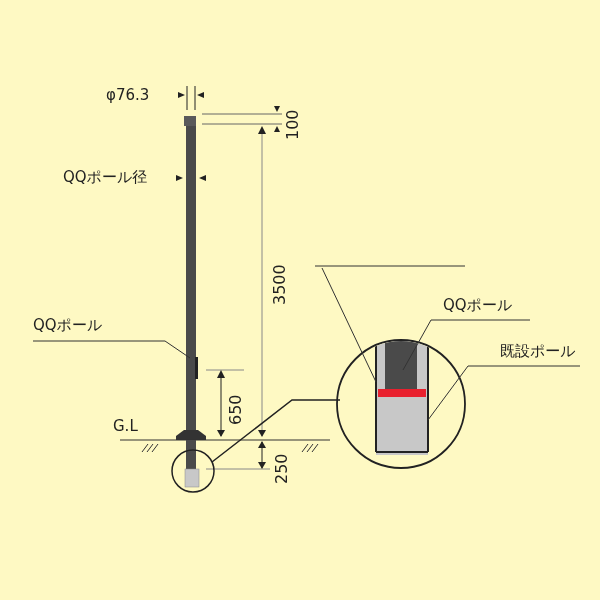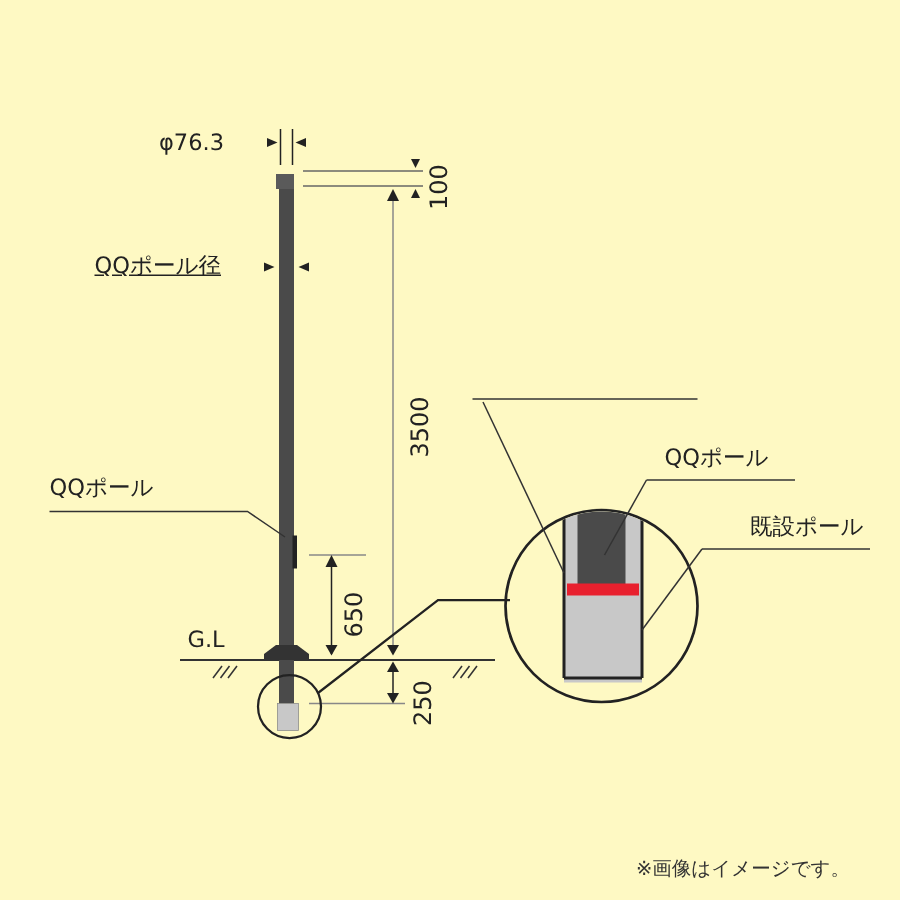--- a/index.html
+++ b/index.html
@@ -86,7 +86,7 @@
   </svg>
 
   <div class="lbl lbl-md" style="left:106px;top:86px;">φ76.3</div>
-  <div class="lbl lbl-md" style="left:63px;top:168px;text-decoration:underline;">QQポール径</div>
+  <div class="lbl lbl-md" style="left:63px;top:168px;">QQポール径</div>
   <div class="lbl lbl-md" style="left:33px;top:316px;">QQポール</div>
   <div class="lbl lbl-md" style="left:125px;top:417px;">G.L</div>
   <div class="lbl lbl-md" style="left:443px;top:296px;">QQポール</div>

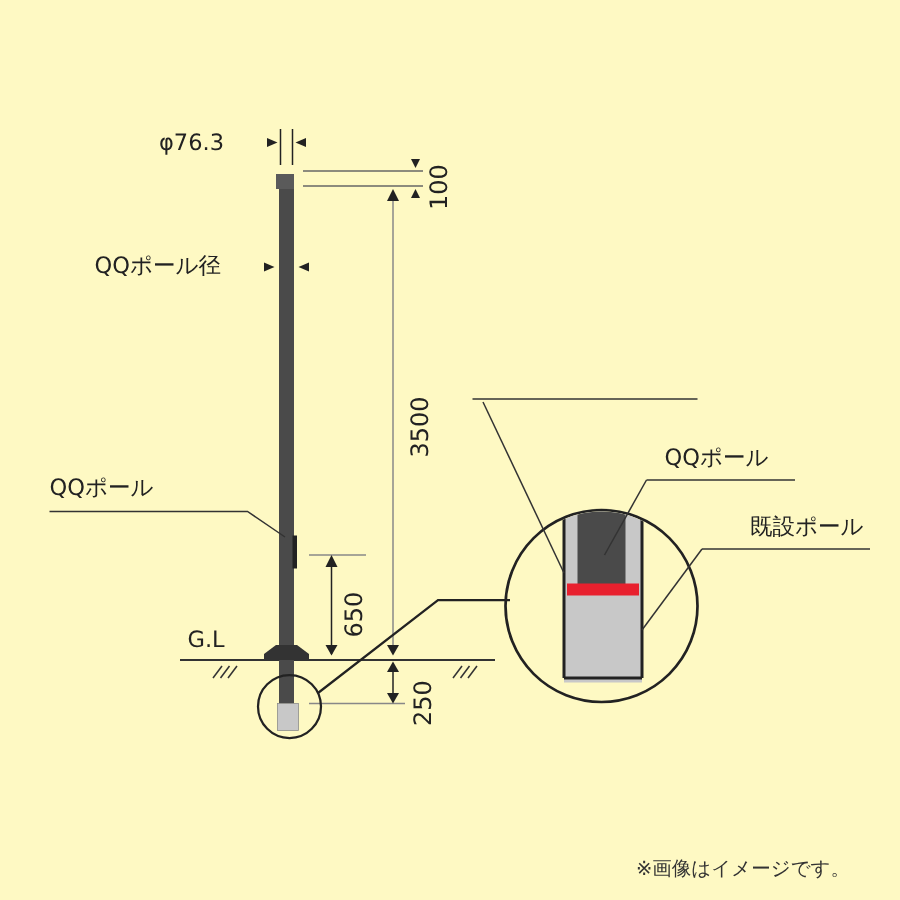--- a/index.html
+++ b/index.html
@@ -88,7 +88,7 @@
   <div class="lbl lbl-md" style="left:106px;top:86px;">φ76.3</div>
   <div class="lbl lbl-md" style="left:63px;top:168px;">QQポール径</div>
   <div class="lbl lbl-md" style="left:33px;top:316px;">QQポール</div>
-  <div class="lbl lbl-md" style="left:125px;top:417px;">G.L</div>
+  <div class="lbl lbl-md" style="left:113px;top:417px;">G.L</div>
   <div class="lbl lbl-md" style="left:443px;top:296px;">QQポール</div>
   <div class="lbl lbl-md" style="left:500px;top:342px;">既設ポール</div>
 

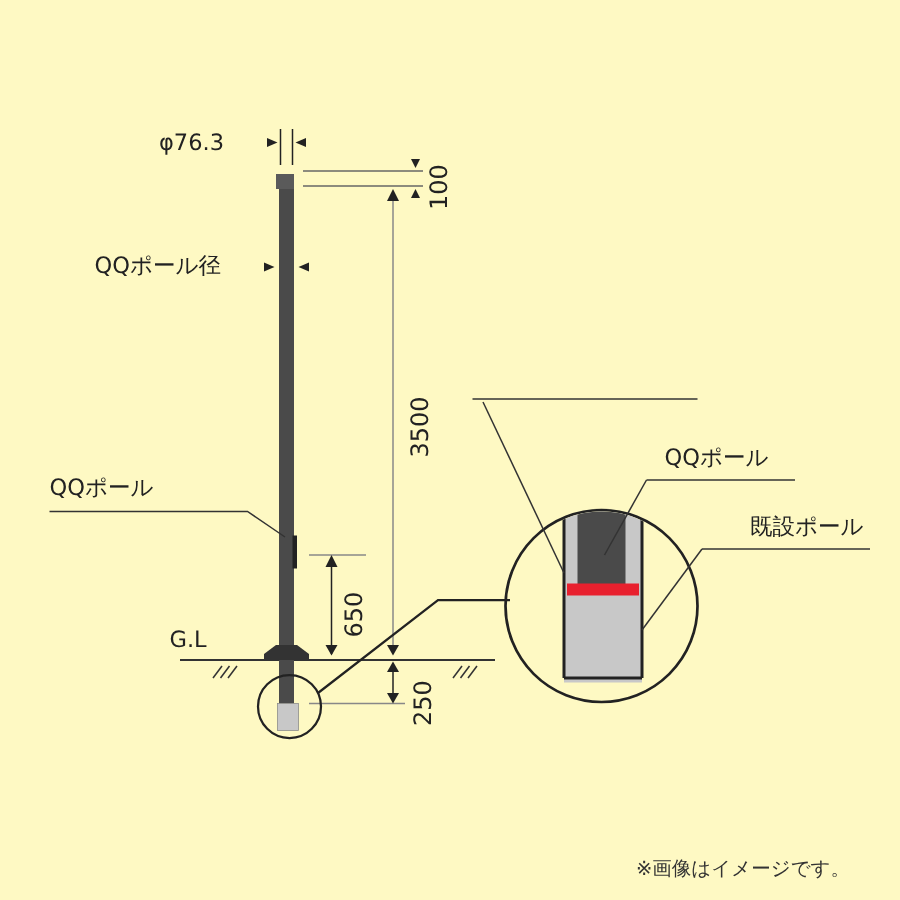--- a/index.html
+++ b/index.html
@@ -97,7 +97,6 @@
   <div class="rot" style="left:226px;top:425px;">650</div>
   <div class="rot" style="left:272px;top:484px;">250</div>
 
-  <div class="lbl lbl-sm" style="left:424px;top:570px;">※画像はイメージです。</div>
 </div>
 
 </body></html>

